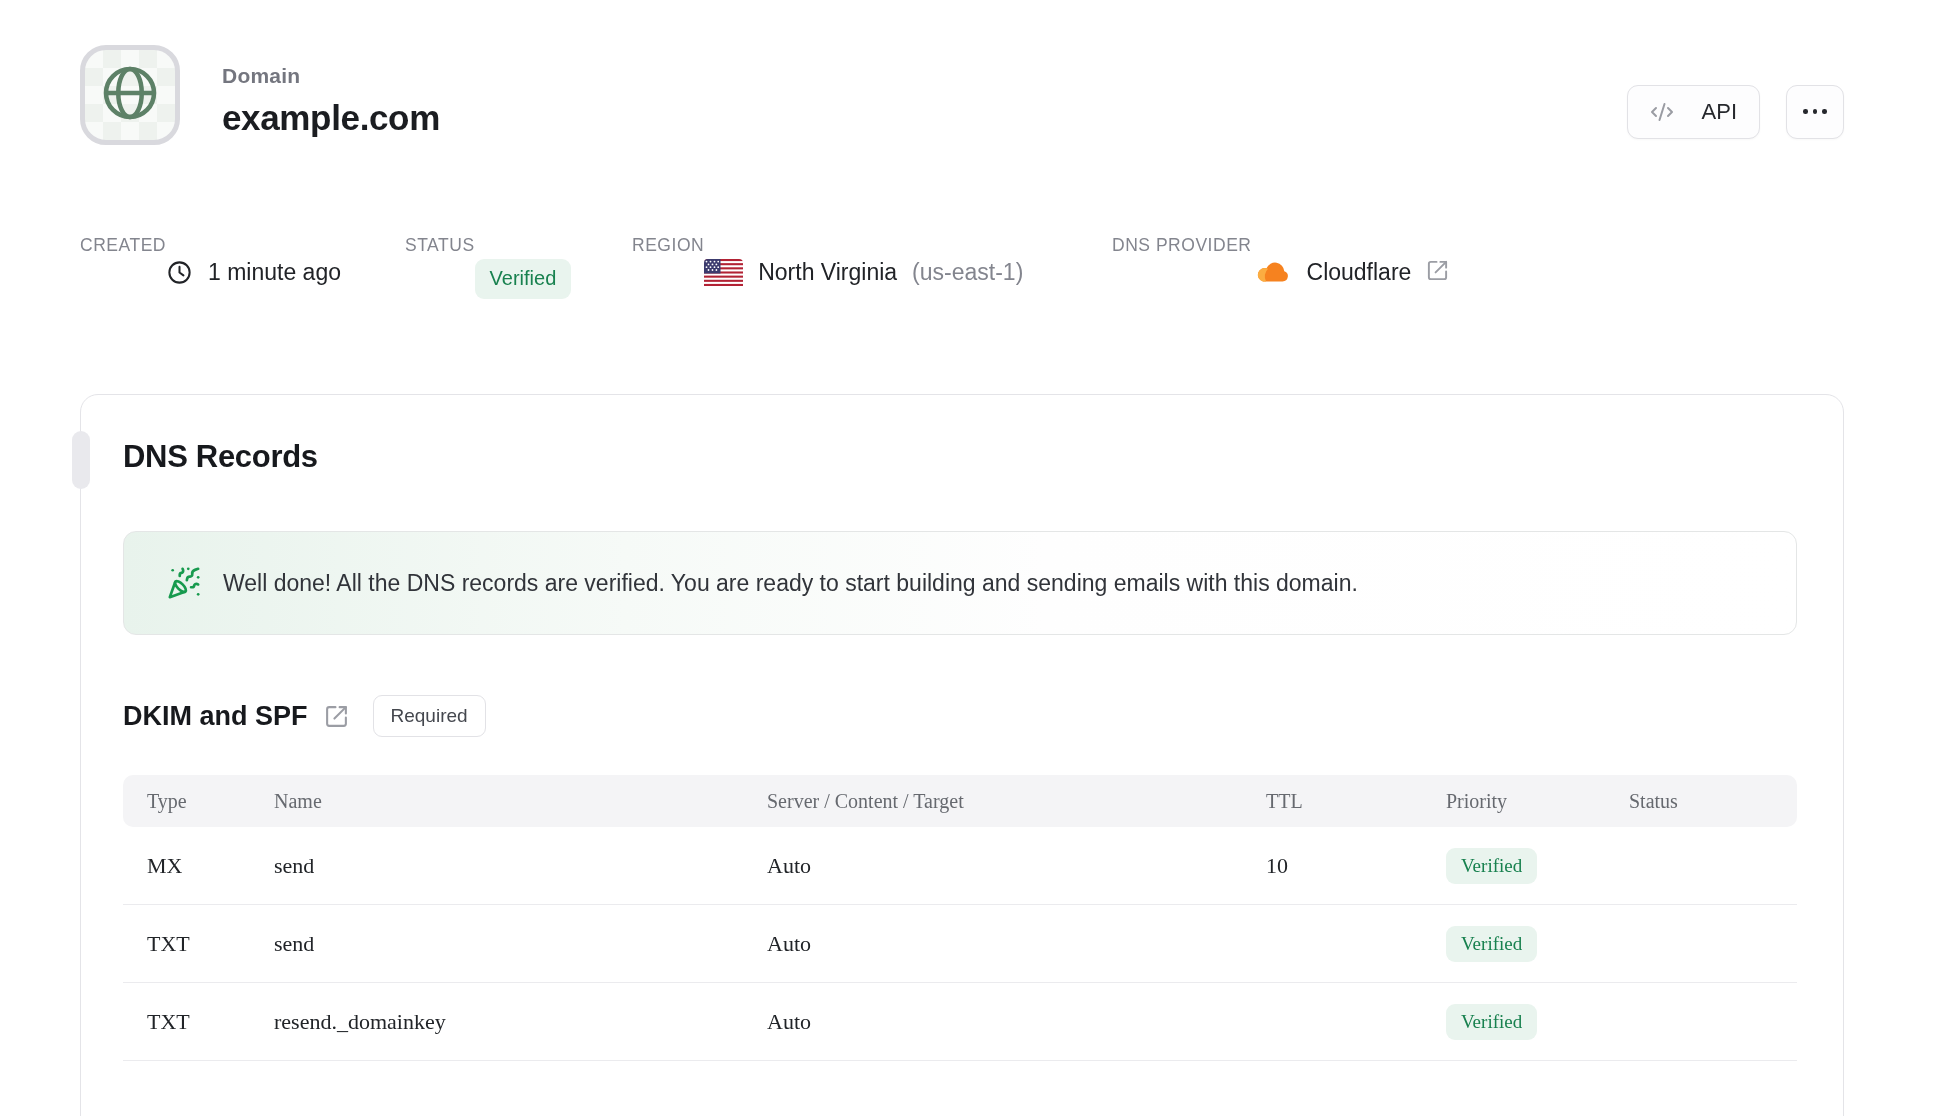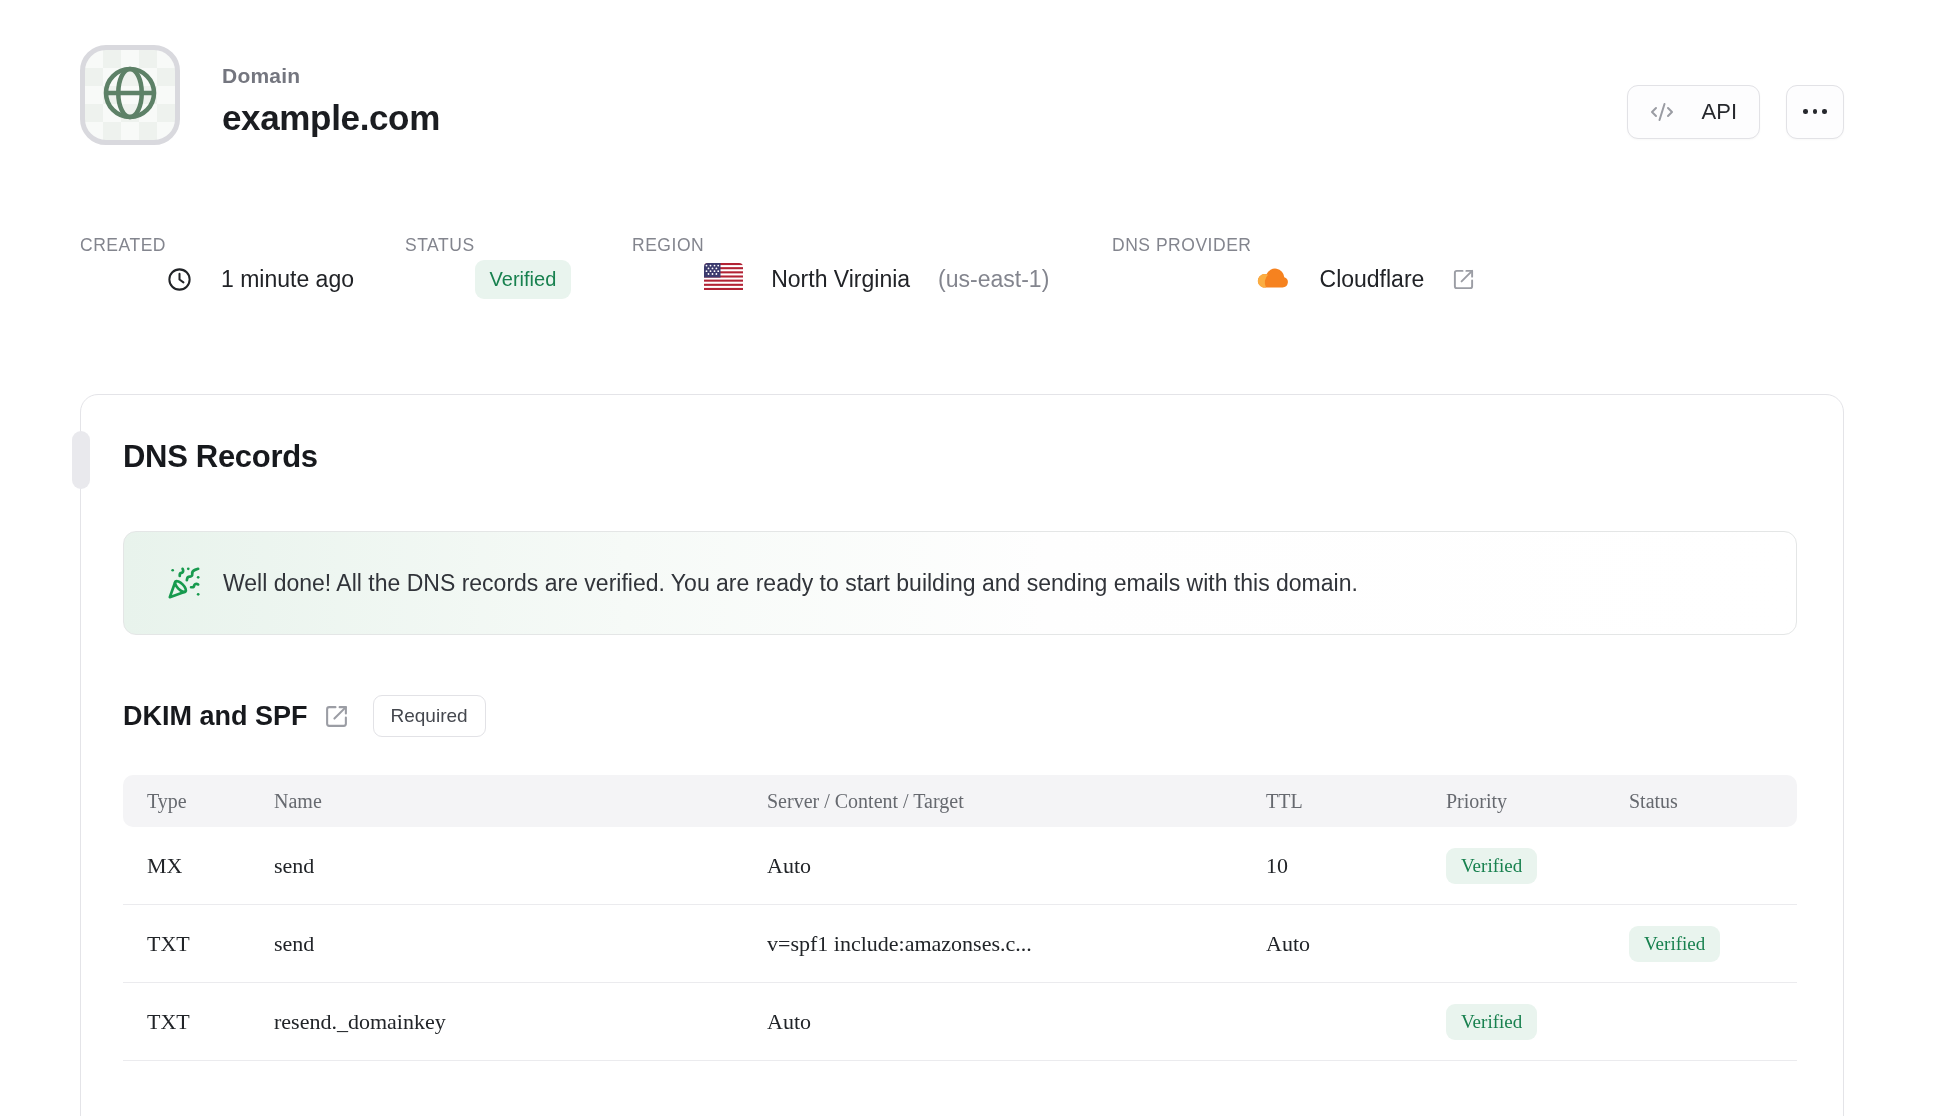--- a/index.html
+++ b/index.html
@@ -28,7 +28,7 @@
   .meta-col { display:flex; flex-direction:row; }
   .meta-col.c1 { width:325px; } .meta-col.c2 { width:227px; } .meta-col.c3 { width:480px; }
   .meta-label { font-size:17.5px; font-weight:500; color:#83858e; letter-spacing:.03em; }
-  .meta-value { margin-top:24px; display:flex; align-items:center; gap:28px;
+  .meta-value { margin-top:24px; display:flex; gap:15px;
     font-size:23px; color:#212327; height:40px; }
   .meta-muted { color:#83858e; }
   .badge-green { background:#e9f4ee; color:#18814f; font-size:20px; font-weight:500;

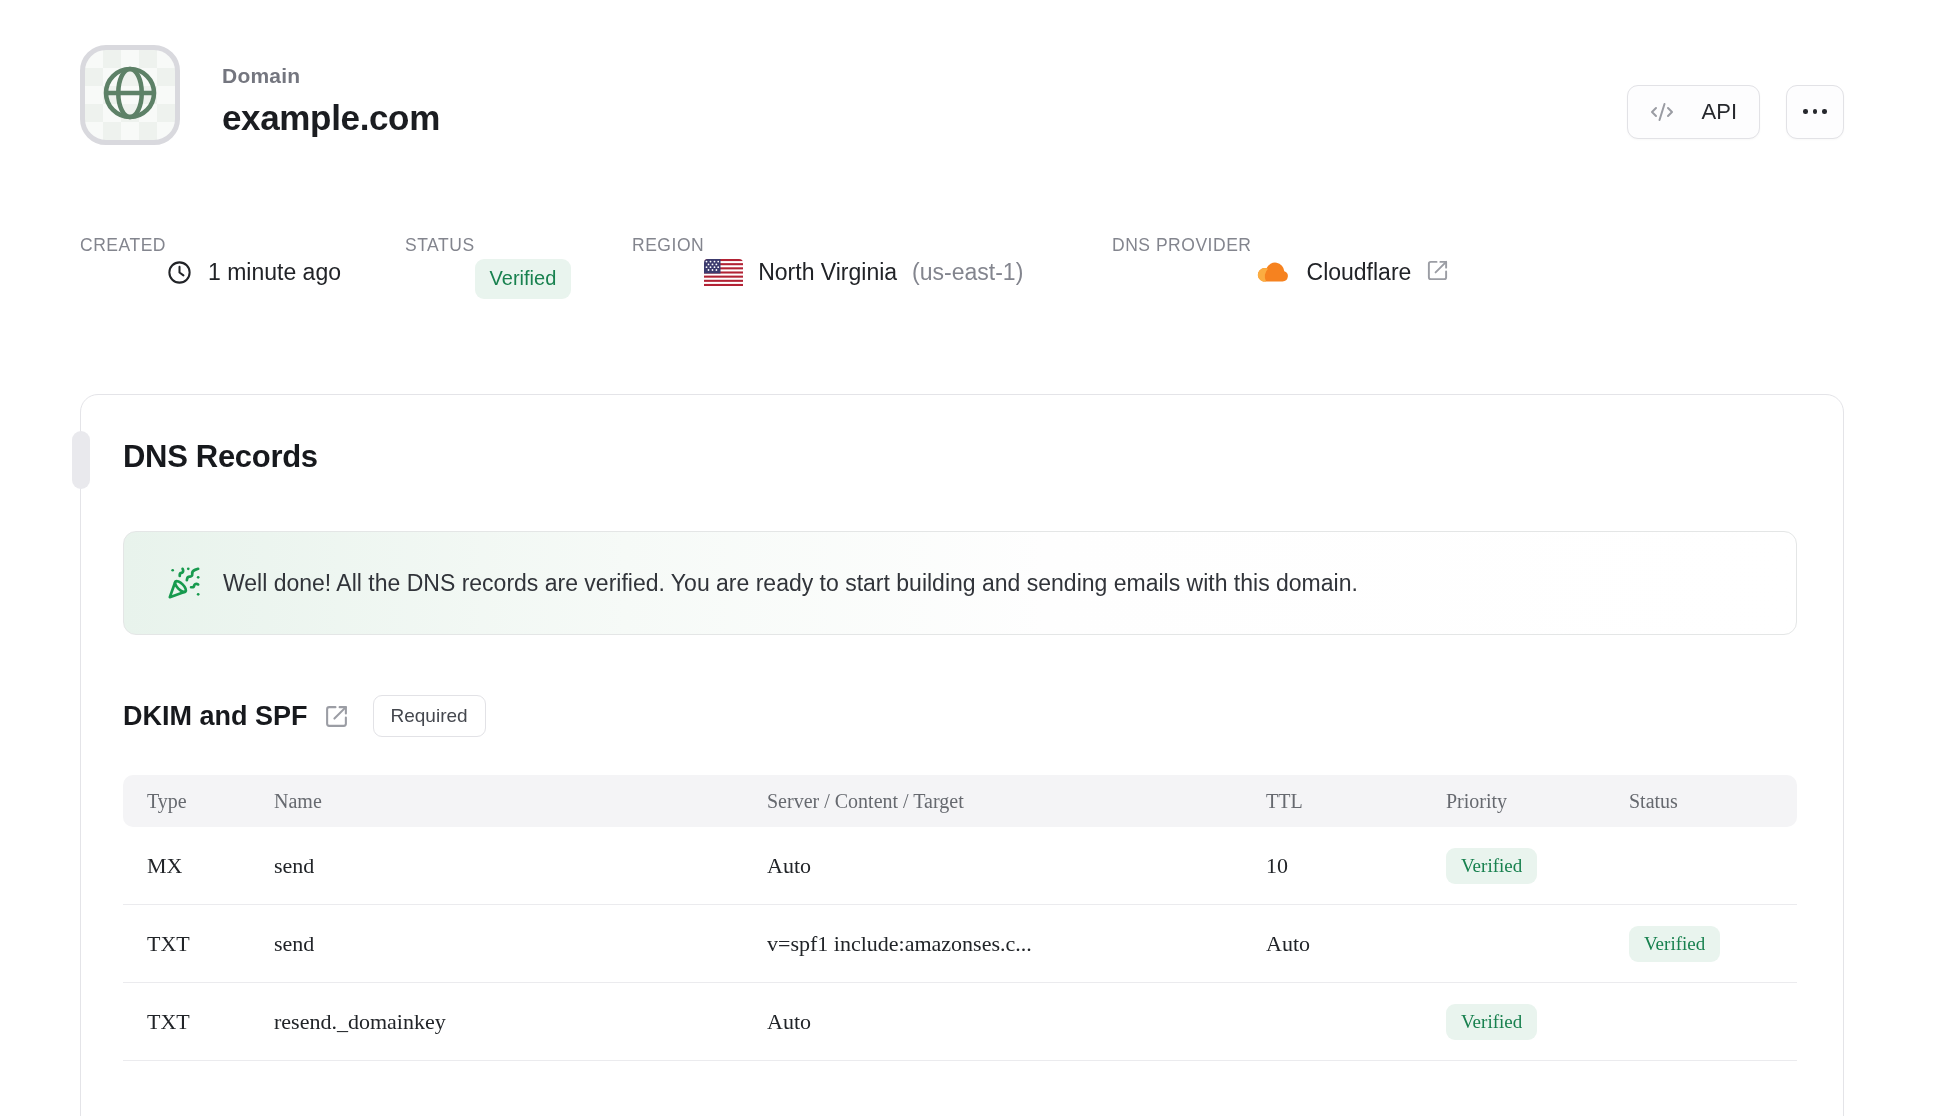--- a/index.html
+++ b/index.html
@@ -235,7 +235,6 @@
             <div class="trow">
               <div>TXT</div>
               <div>send</div>
-              <div>v=spf1 include:amazonses.c...</div>
               <div>Auto</div>
               <div></div>
               <div class="cell-status"><span class="badge-green">Verified</span></div>

